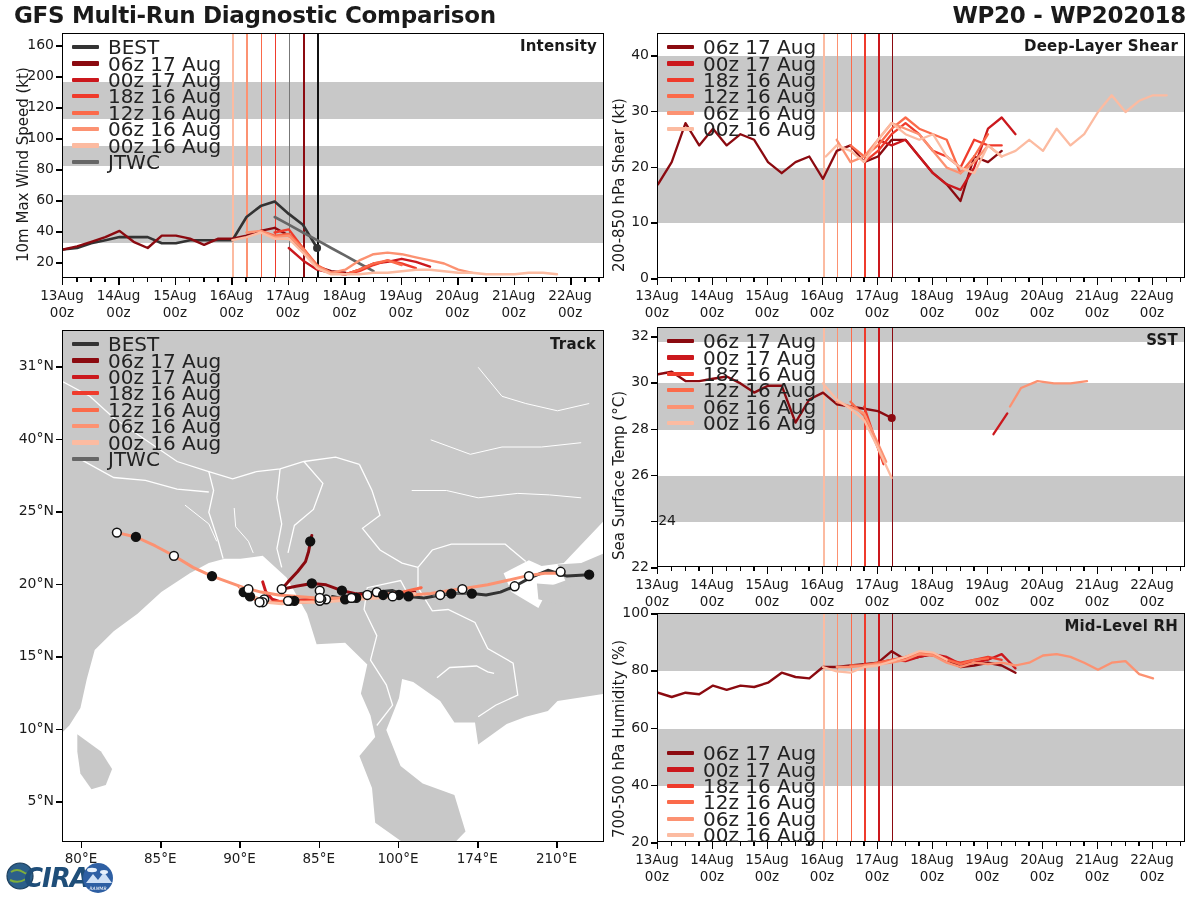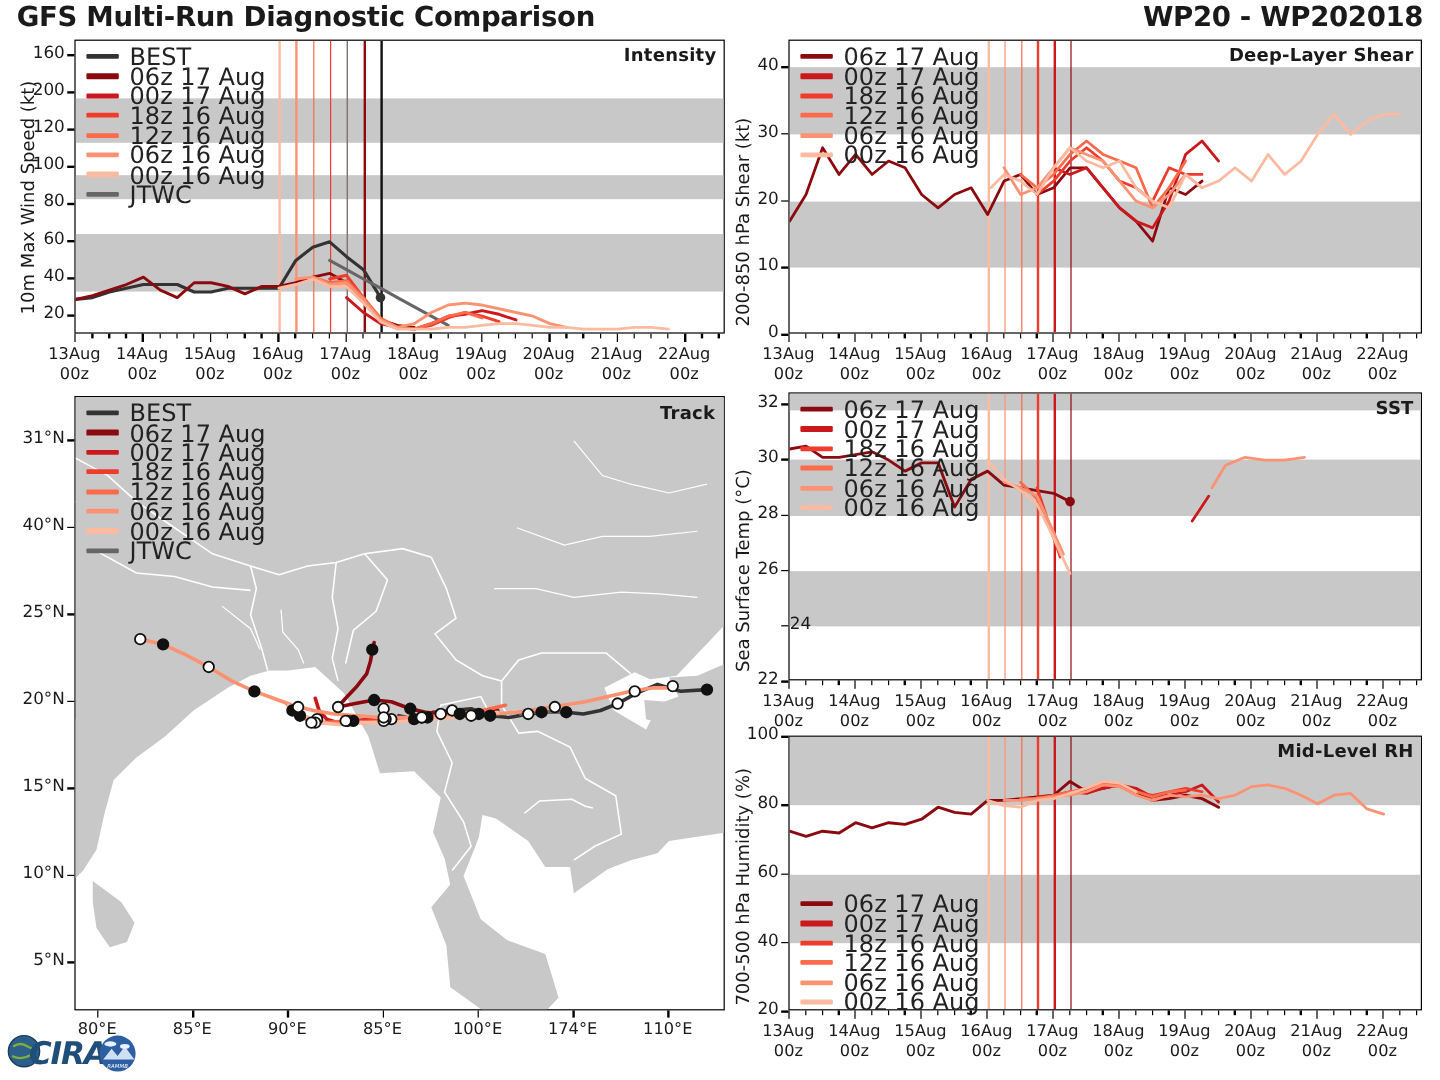--- a/index.html
+++ b/index.html
@@ -259,7 +259,7 @@
       <div class="tickmark" style="left: 397.977px; top: 842px; width: 1.4px; height: 6px;"></div>
       <div class="xtick" style="left: 443.216px; top: 850px; width: 68px;">174°E</div>
       <div class="tickmark" style="left: 477.216px; top: 842px; width: 1.4px; height: 6px;"></div>
-      <div class="xtick" style="left: 522.456px; top: 850px; width: 68px;">110°E</div>
+      <div class="xtick" style="left: 522.456px; top: 850px; width: 68px;">210°E</div>
       <div class="tickmark" style="left: 556.456px; top: 842px; width: 1.4px; height: 6px;"></div>
     </div>
   <div class="corner-title" style="left:474px;top:335px;width:122px;text-align:right;">Track</div>

